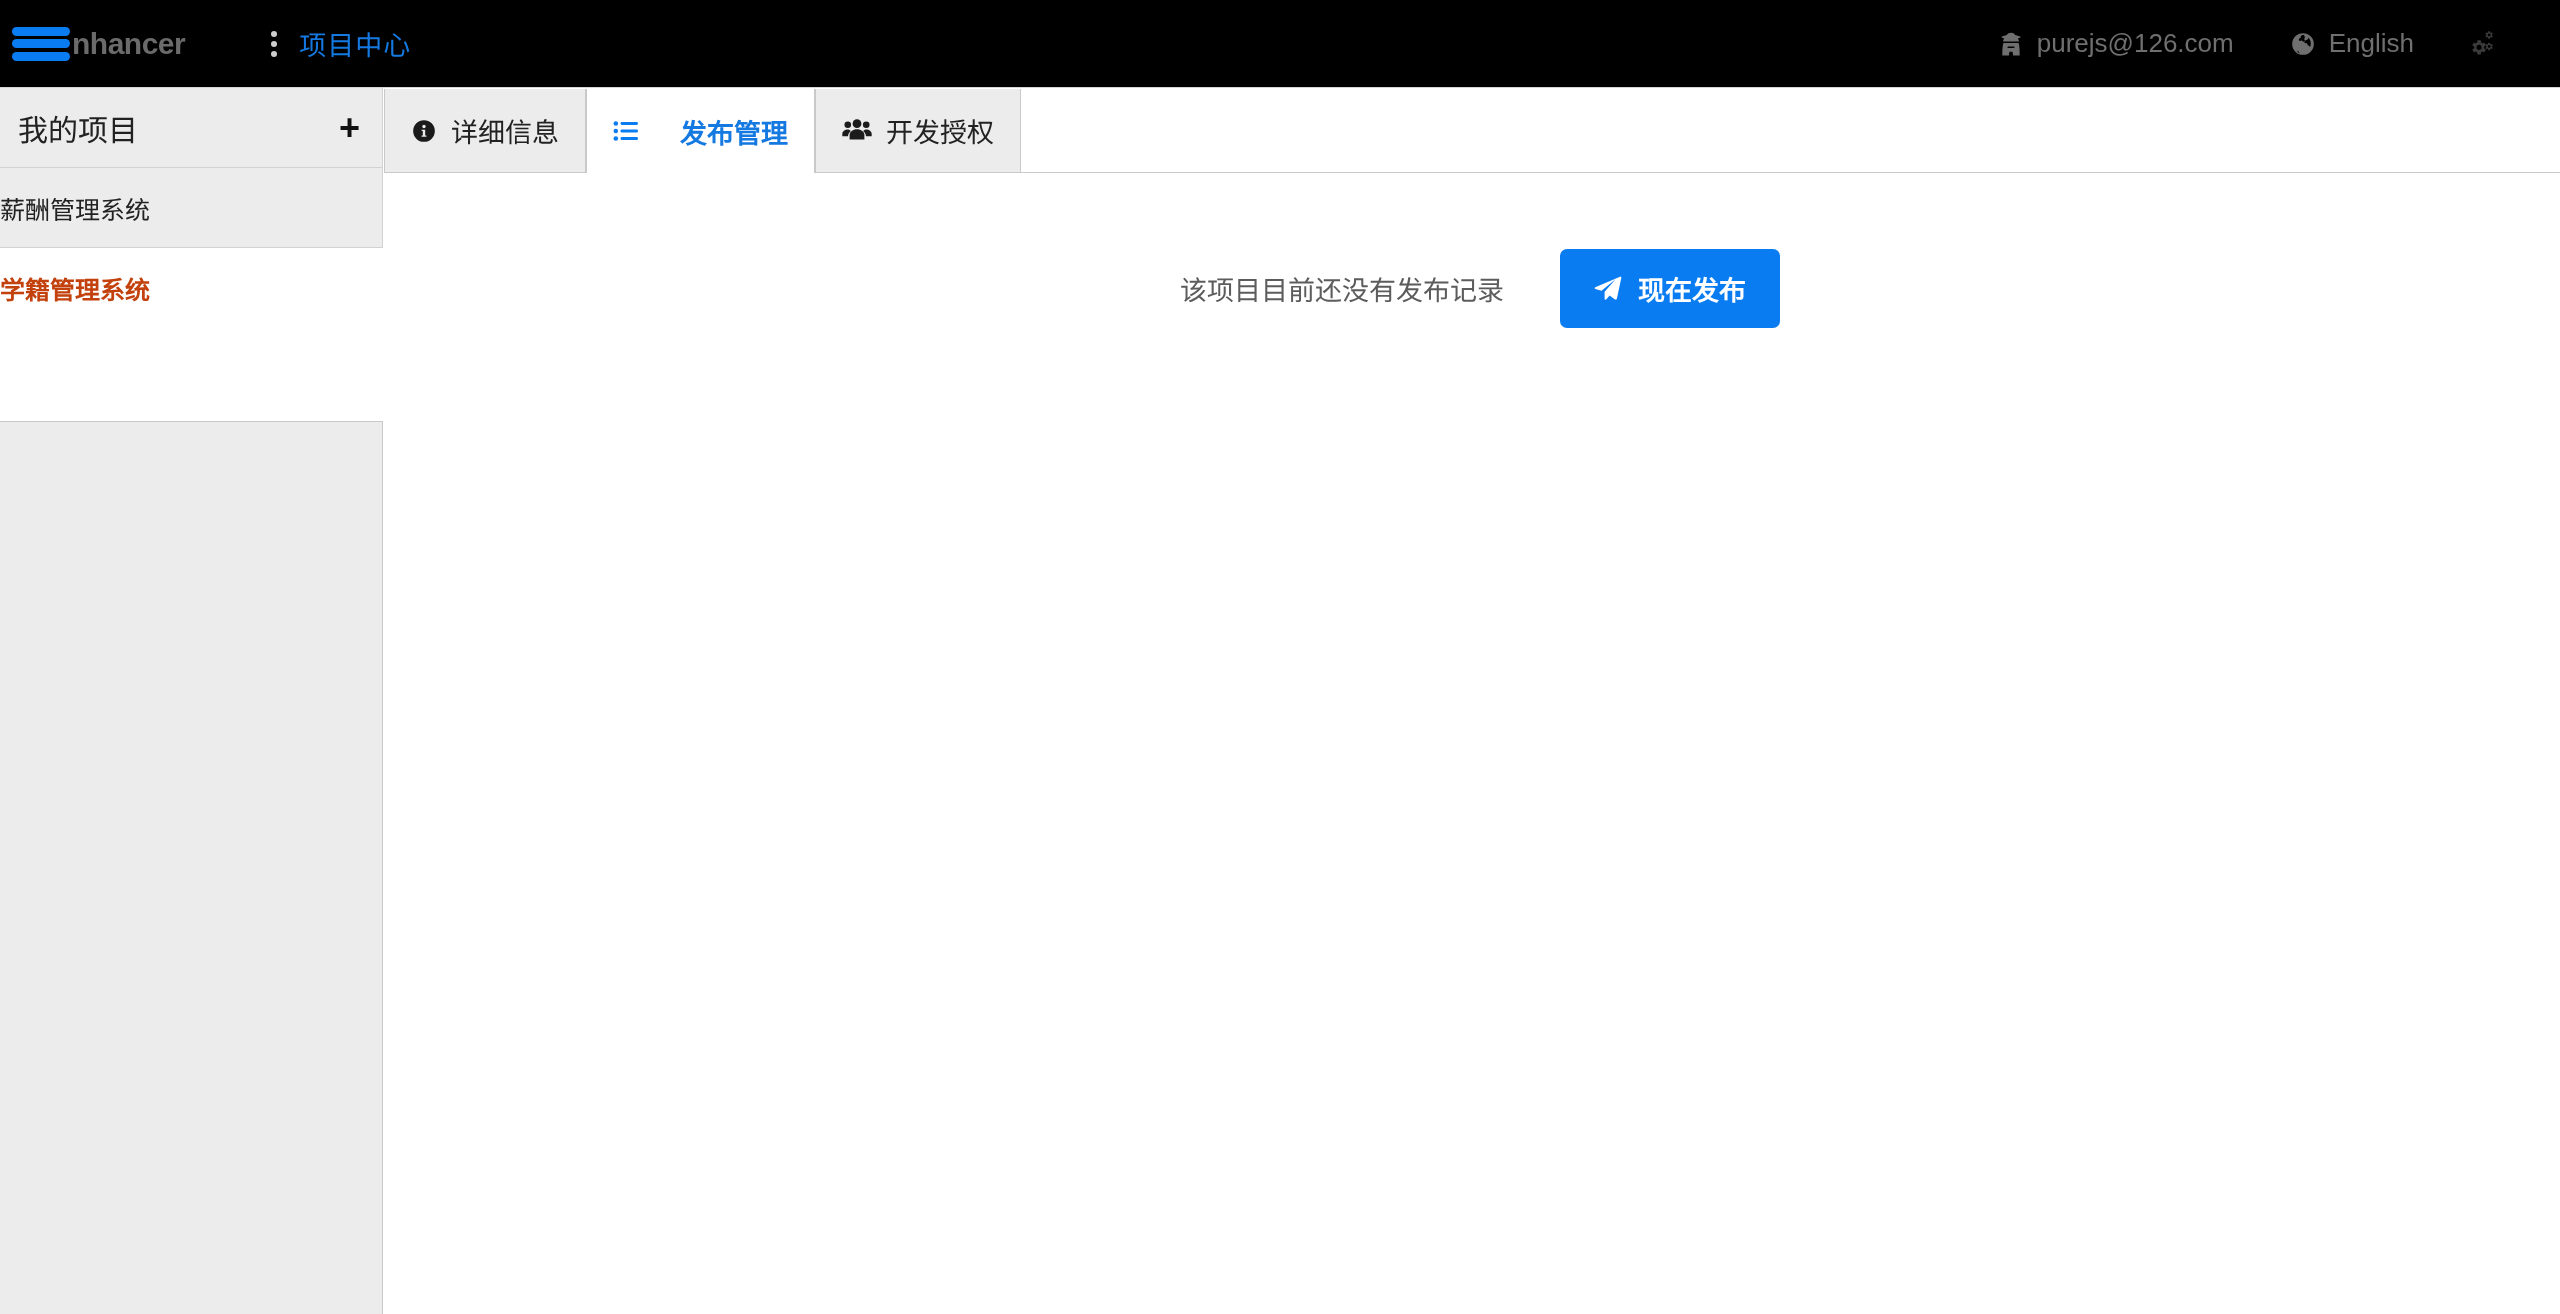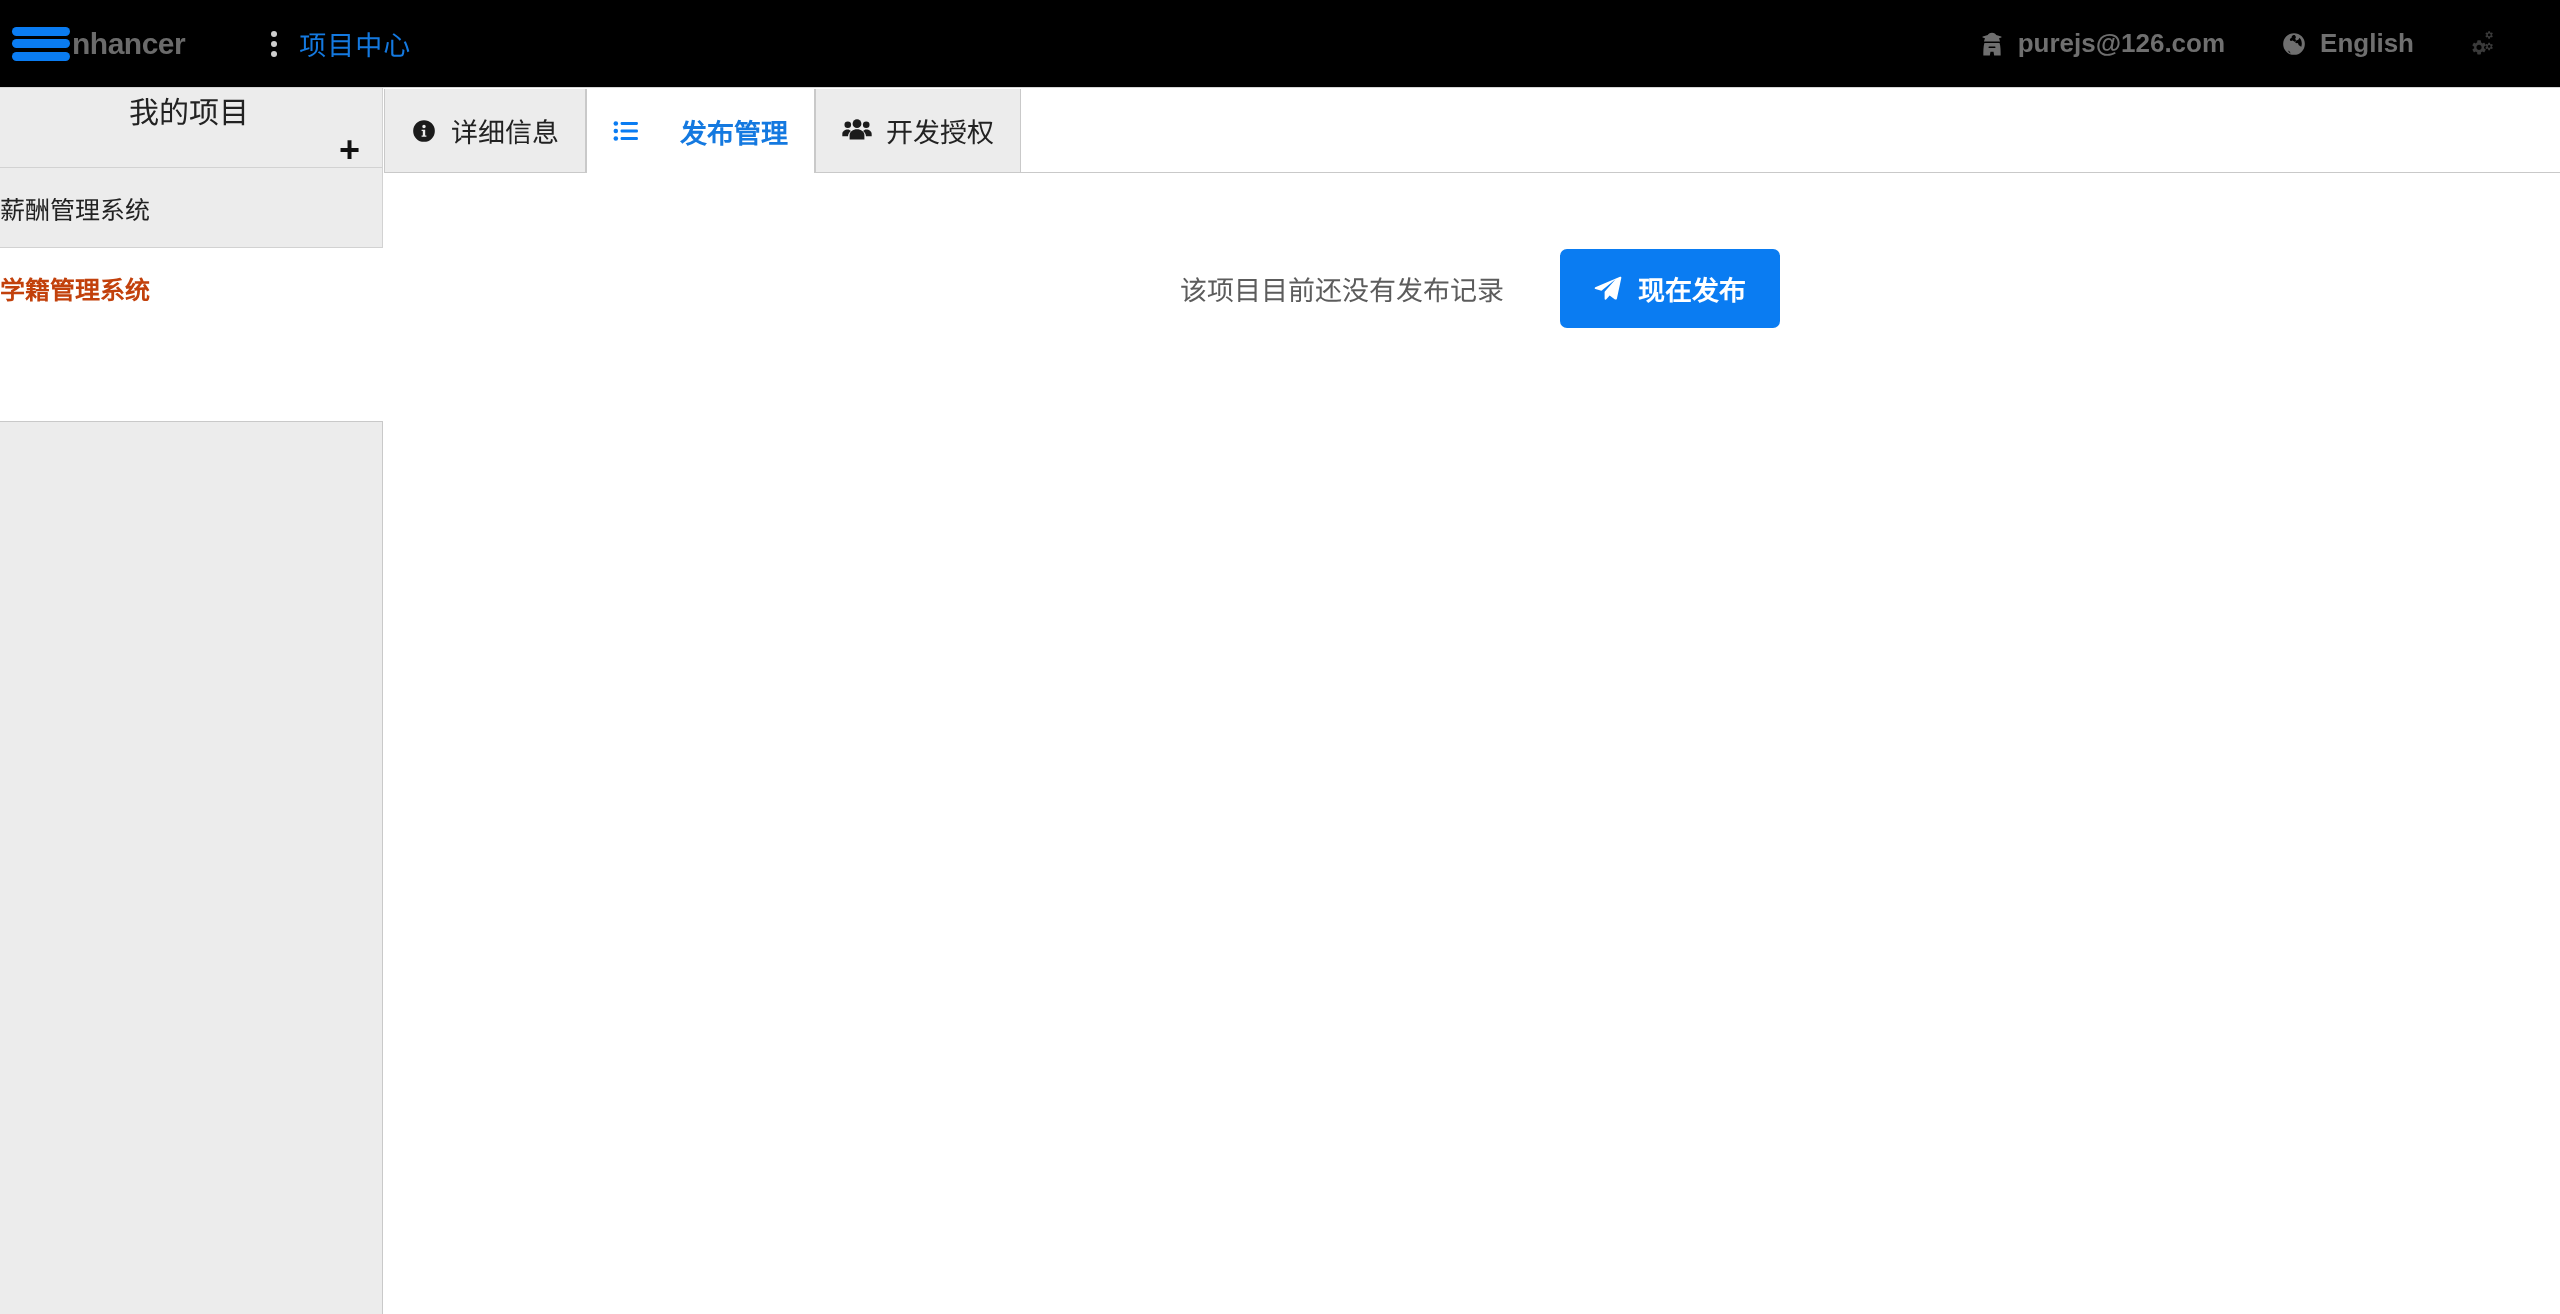--- a/index.html
+++ b/index.html
@@ -98,7 +98,6 @@
     padding: 0 28px;
     cursor: pointer;
     white-space: nowrap;
-    font-weight: bold;
   }
   .tb-item svg { display: block; }
 

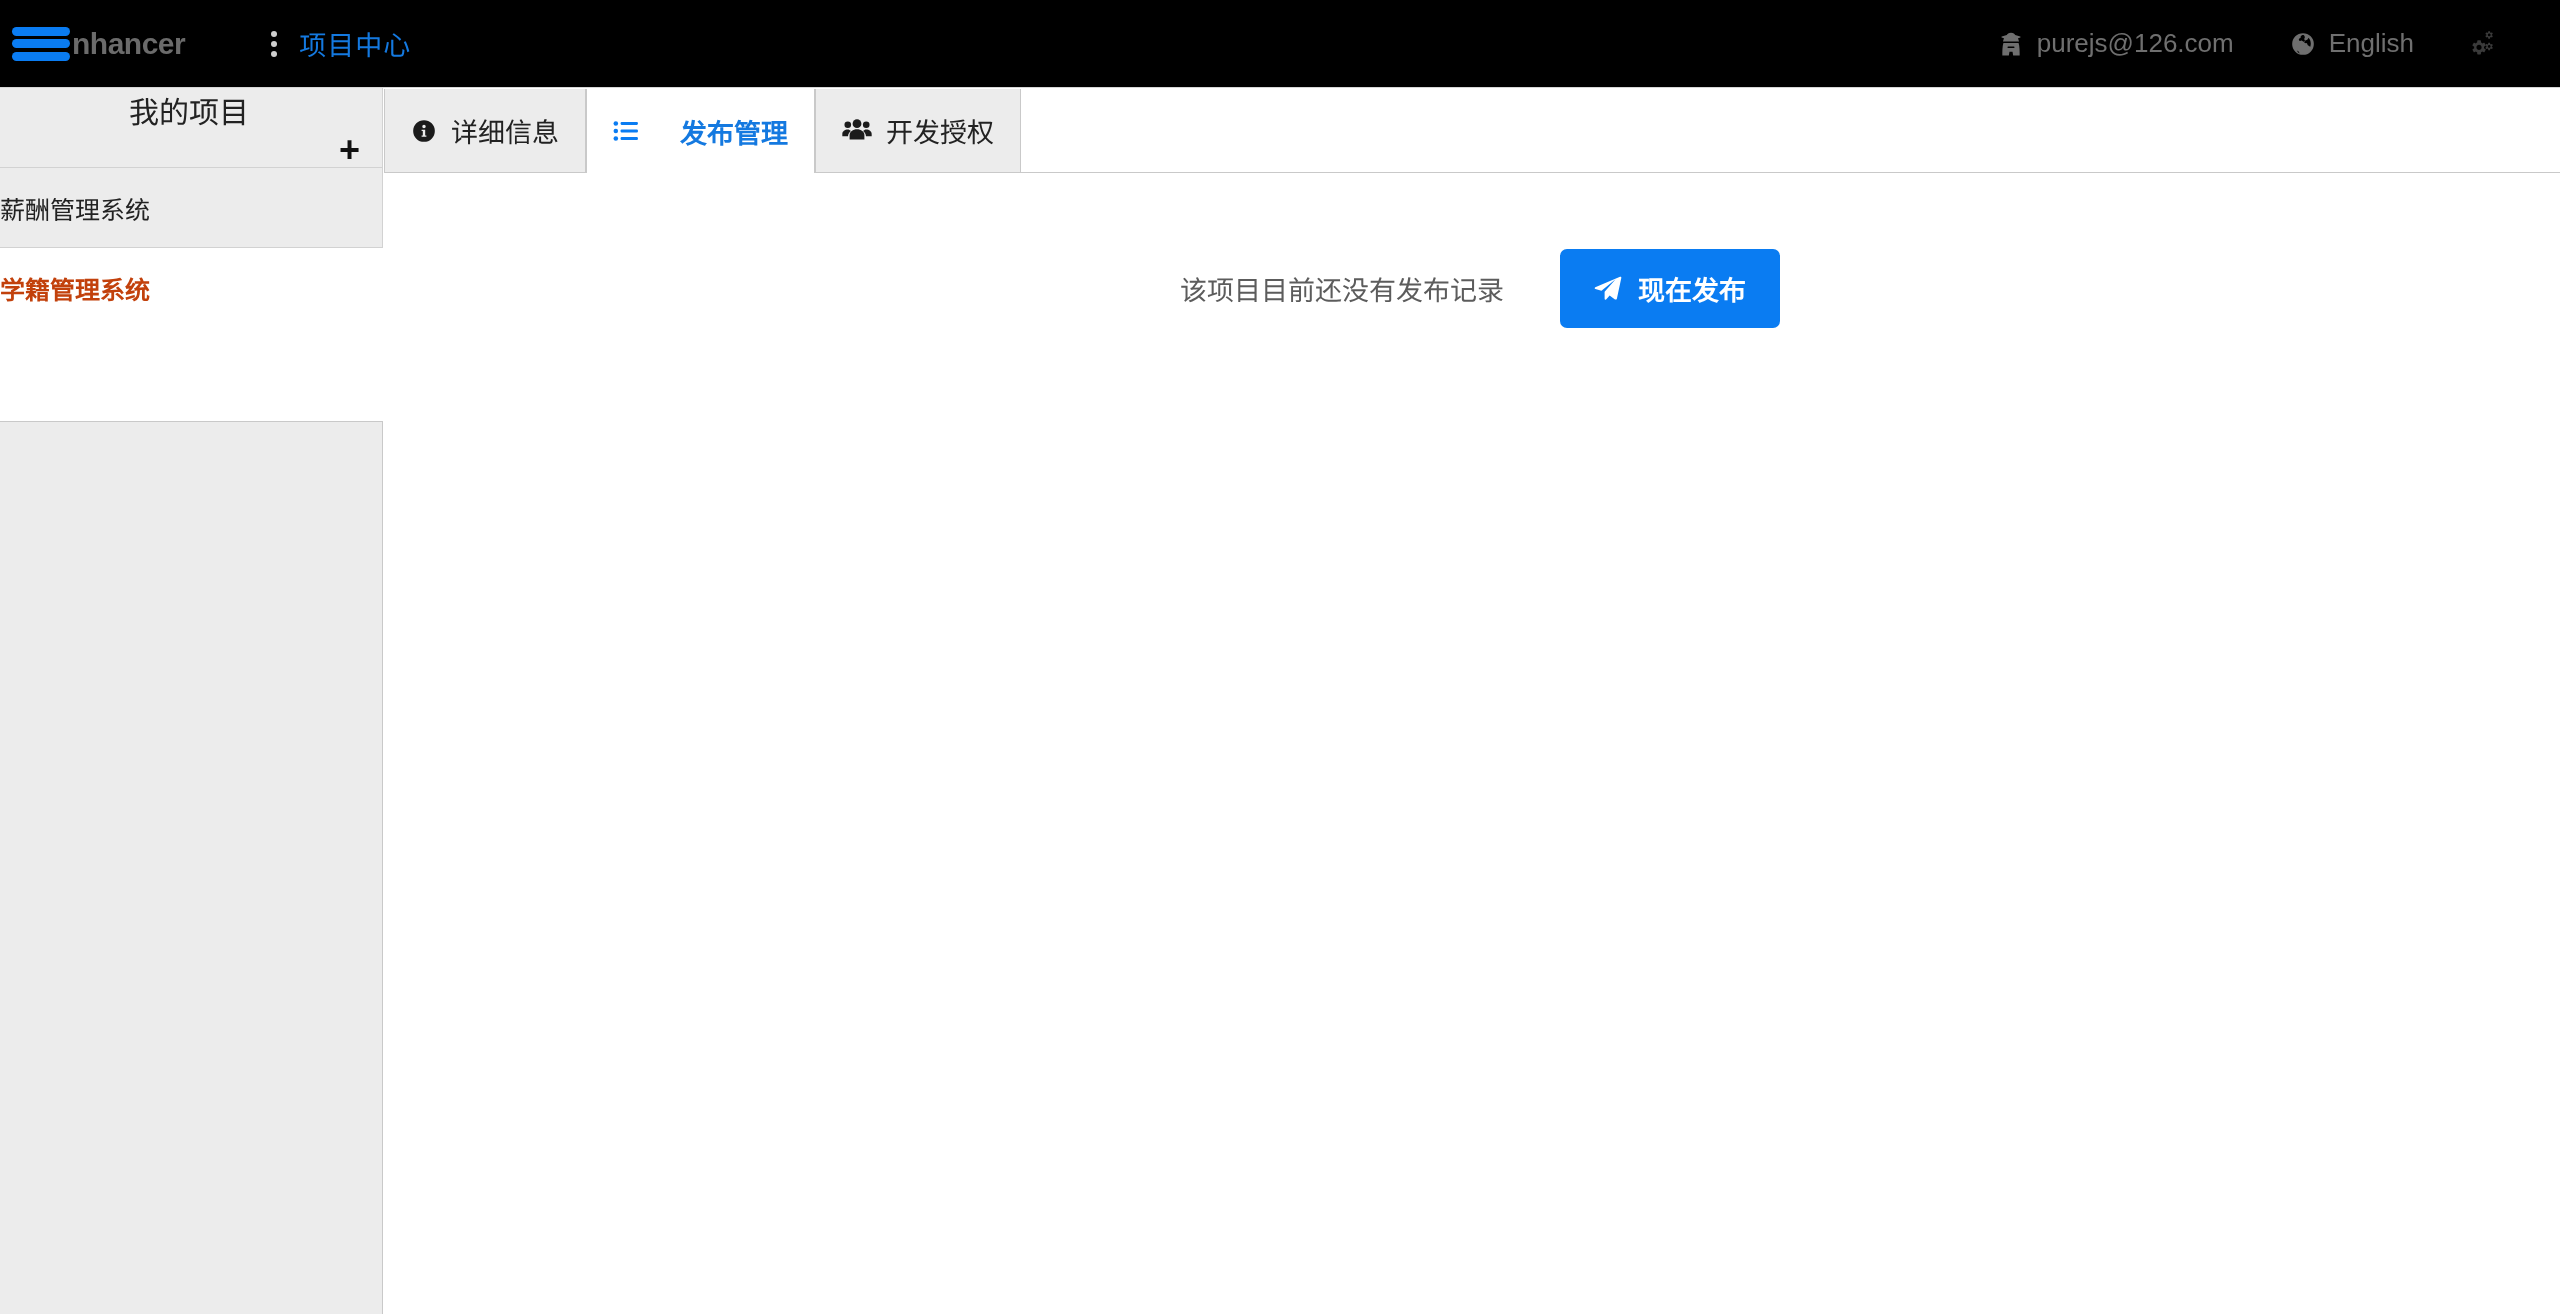--- a/index.html
+++ b/index.html
@@ -117,7 +117,6 @@
     display: flex;
     align-items: center;
     padding: 0 22px 0 18px;
-    flex-direction: column;
   }
   .side-head-title {
     font-size: 30px;

